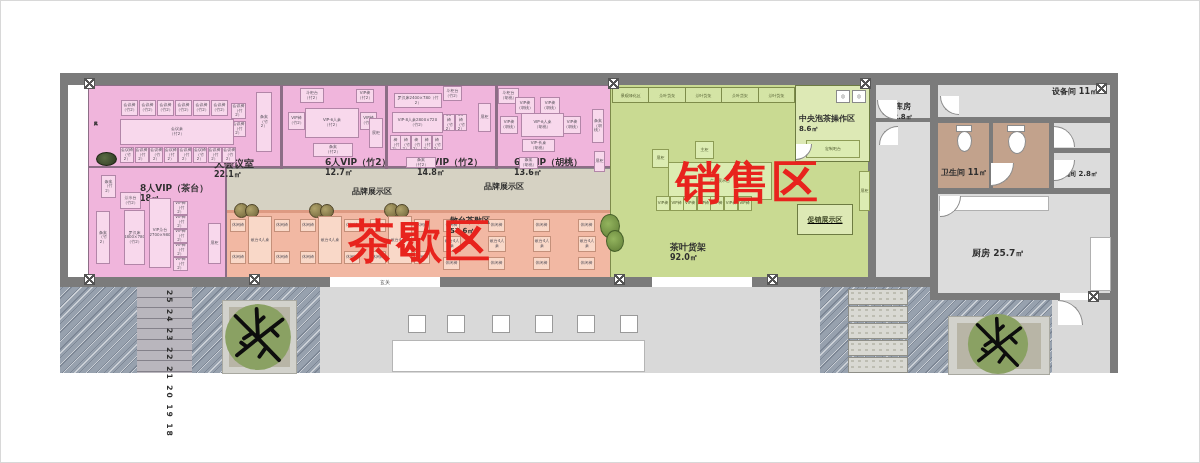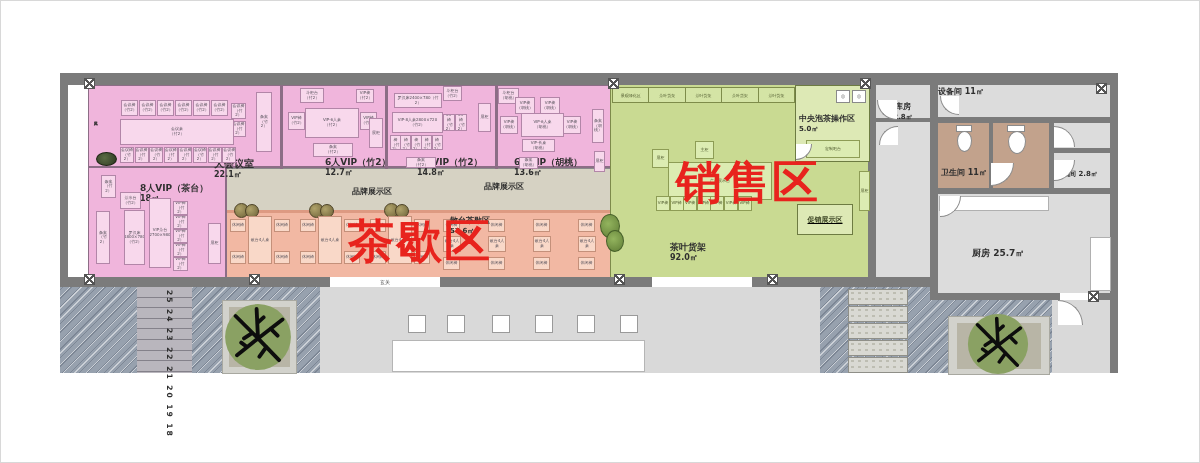--- a/index.html
+++ b/index.html
@@ -251,7 +251,7 @@
     <span>库房</span>
     <span class="area f7">2.8㎡</span>
   </div>
-  <div class="rlabel f8" style="left:938px;top:77px;width:160px;text-align:left;">
+  <div class="rlabel f8" style="left:938px;top:77px;width:160px;text-align:right;">
     <span>设备间 11㎡</span>
   </div>
   <div class="rlabel f8" style="left:941px;top:158px;">

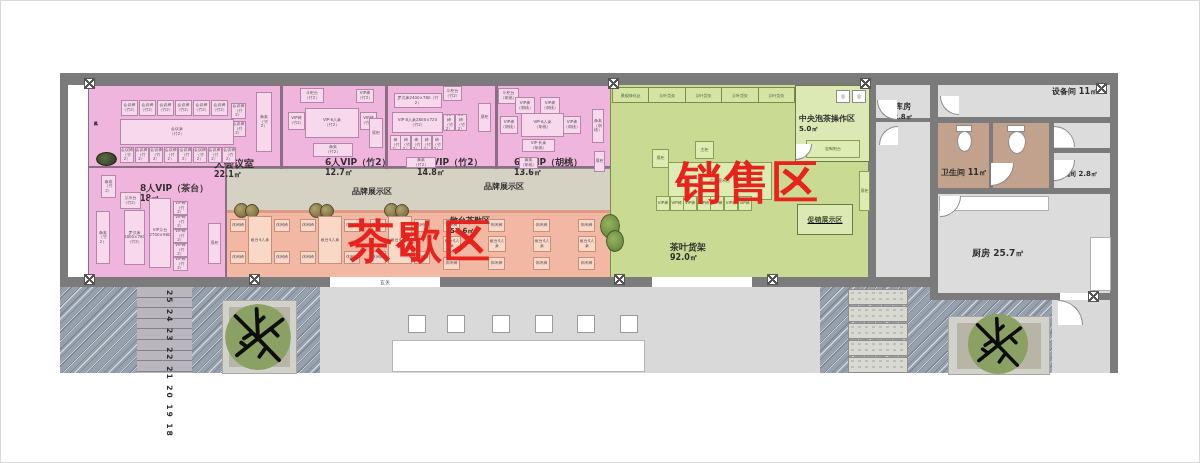--- a/index.html
+++ b/index.html
@@ -241,7 +241,7 @@
   </div>
   <div class="rlabel f8" style="left:799px;top:104px;">
     <span>中央泡茶操作区</span>
-    <span class="area f7">5.0㎡</span>
+    <span class="area f7">8.6㎡</span>
   </div>
   <div class="rlabel f9" style="left:670px;top:230px;">
     <span>茶叶货架</span>

